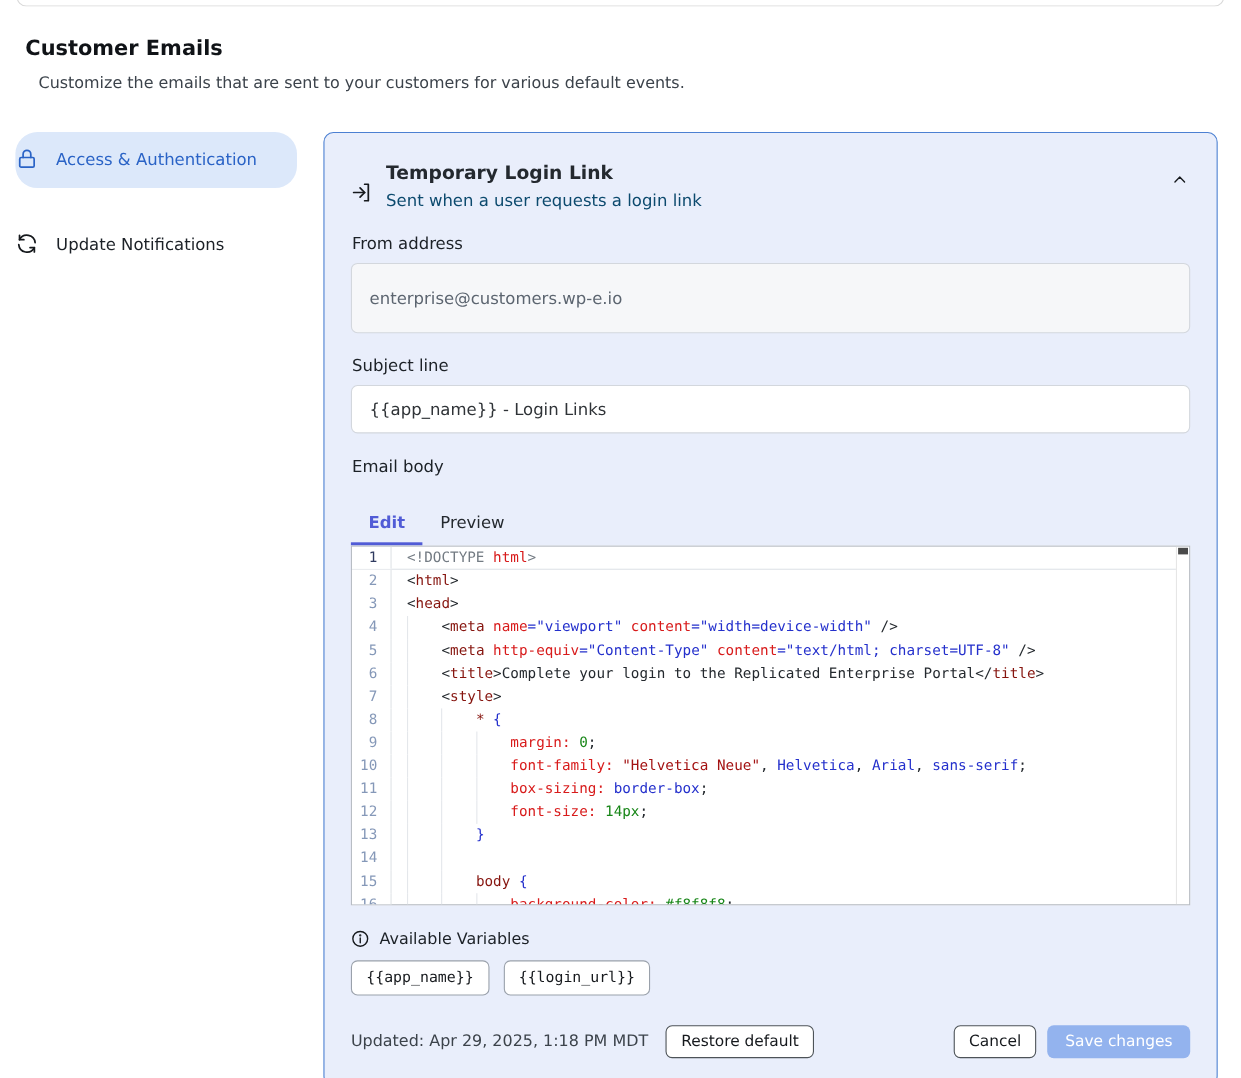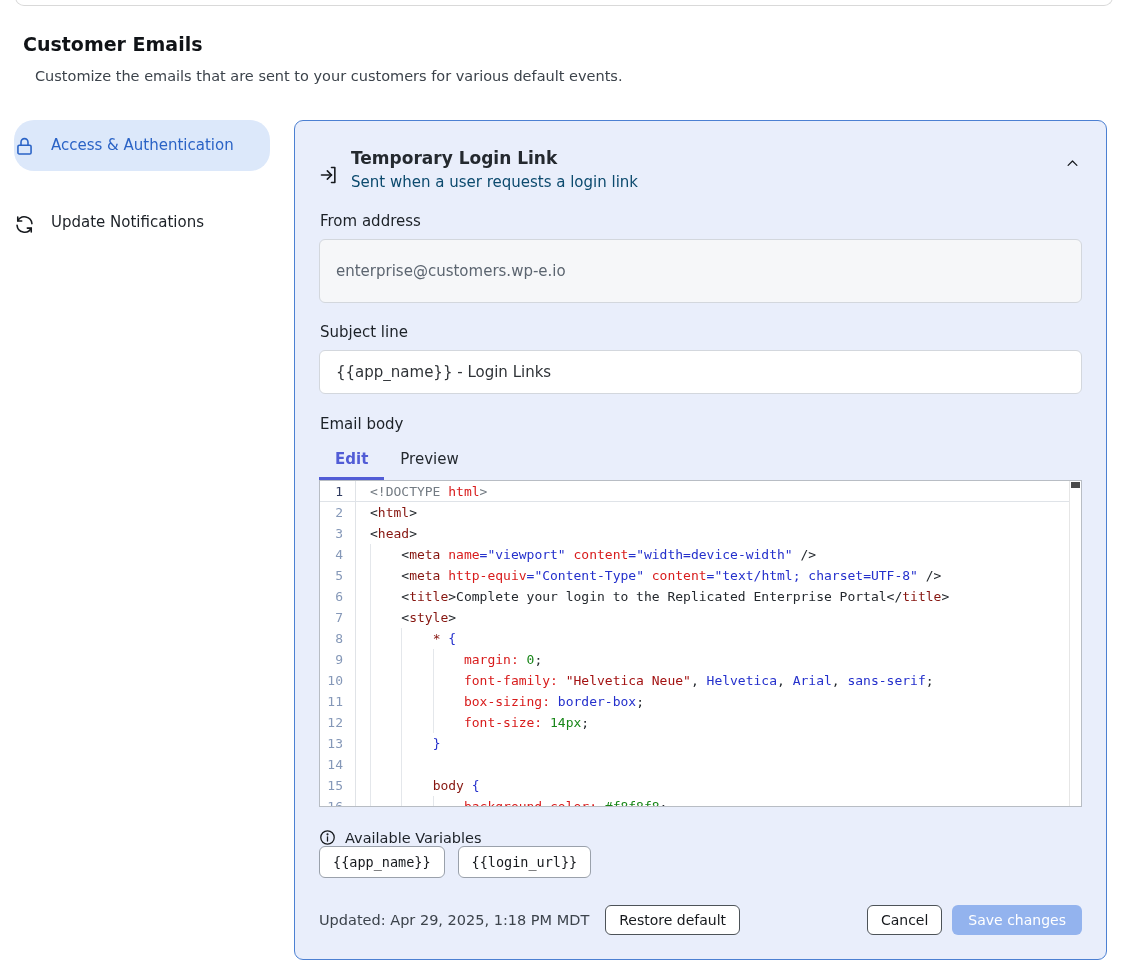--- a/index.html
+++ b/index.html
@@ -16,7 +16,7 @@
 
   
   .sidebar { width:256px; margin-right:24px; flex:none; }
-  .side-item { display:flex; align-items:flex-end; gap:16px; padding:14px 0;
+  .side-item { display:flex; align-items:flex-start; gap:16px; padding:14px 0;
     border-radius:20px; font-size:15px; cursor:pointer; }
   .side-item.active { background:#dce8fa; color:#2a63c6; }
   .side-item .ic { flex:none; display:flex; }

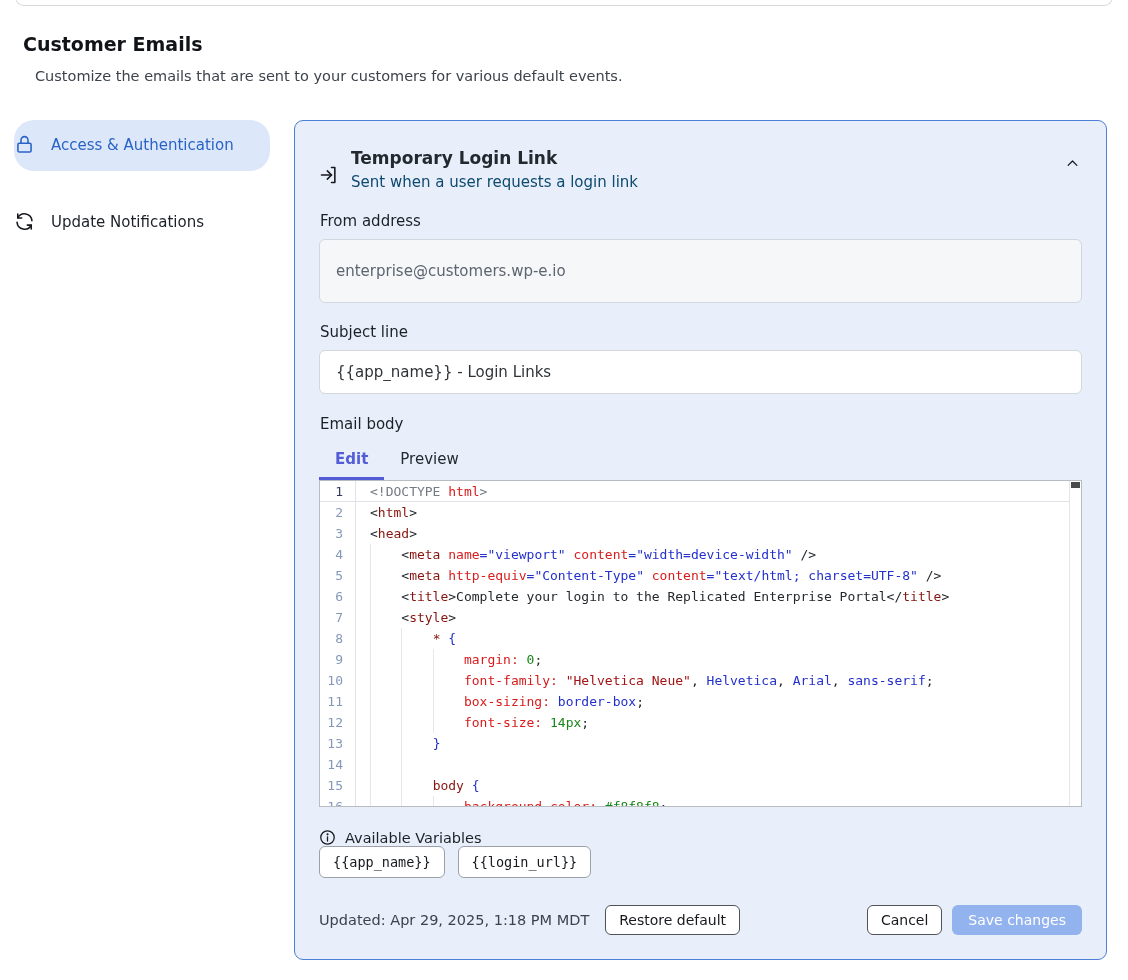--- a/index.html
+++ b/index.html
@@ -43,7 +43,7 @@
   
   .tabs { display:flex; margin-top:10px; }
   .tab { font-size:15px; padding:7px 16px 9px 16px; border:none; background:none;
-    cursor:pointer; color:#24292f; font-family:inherit; border-bottom:3px solid transparent; }
+    cursor:pointer; color:#24292f; font-family:inherit; border-bottom:3px solid transparent;margin-top:16px; }
   .tab.active { color:#515cd6; font-weight:bold; border-bottom-color:#515cd6; }
 
   

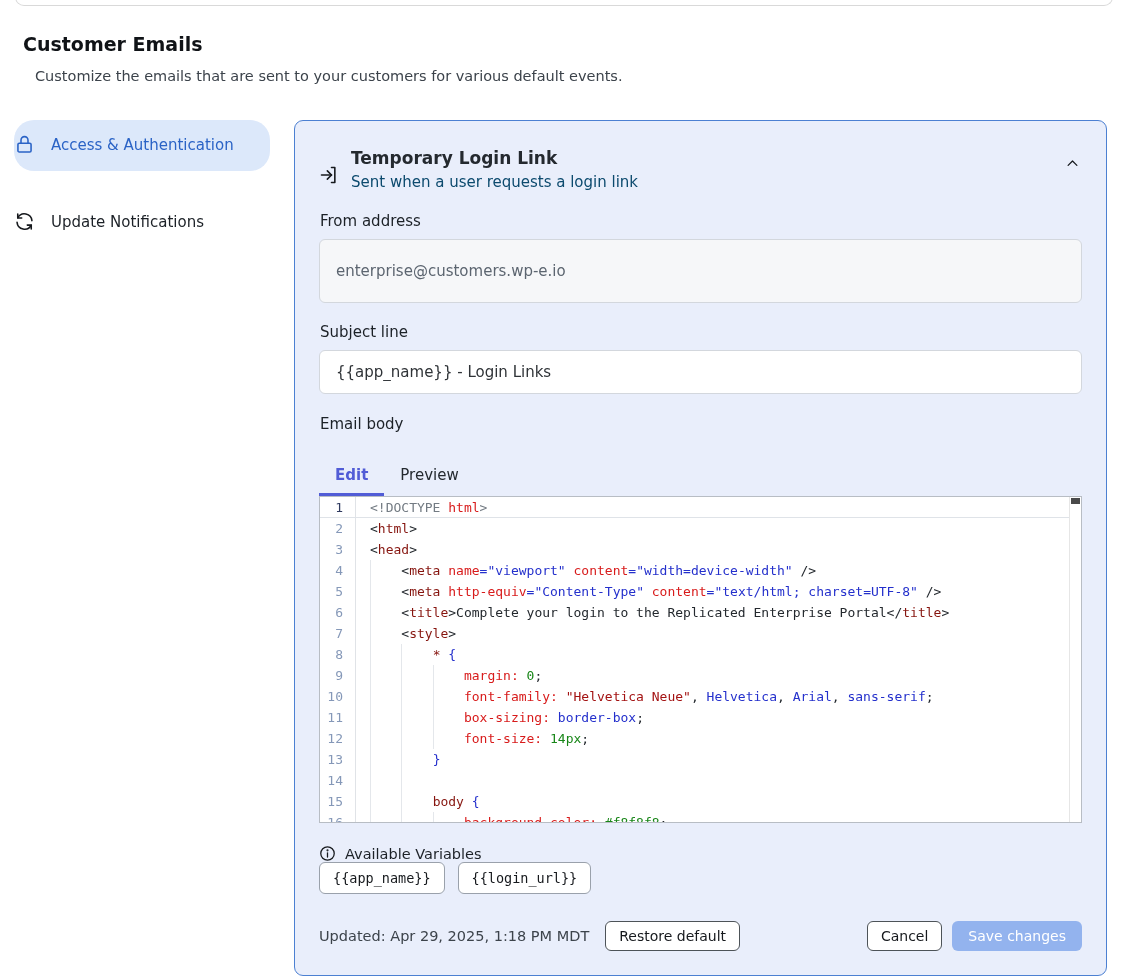--- a/index.html
+++ b/index.html
@@ -70,7 +70,7 @@
   .vars-head { display:flex; align-items:center; gap:9px; margin-top:22px; color:#1c2127; }
   .vars-head .ic { display:flex; color:#16191d; }
   .vars-label { font-size:14.5px; }
-  .chips { display:flex; gap:13px; }
+  .chips { display:flex; gap:13px; margin-top:11px; }
   .chip { font-family:"DejaVu Sans Mono","Liberation Mono",monospace; font-size:13.5px;
     background:#fff; border:1px solid #9aa1ab; border-radius:6px; padding:7px 13px;
     color:#16191d; cursor:pointer; }

